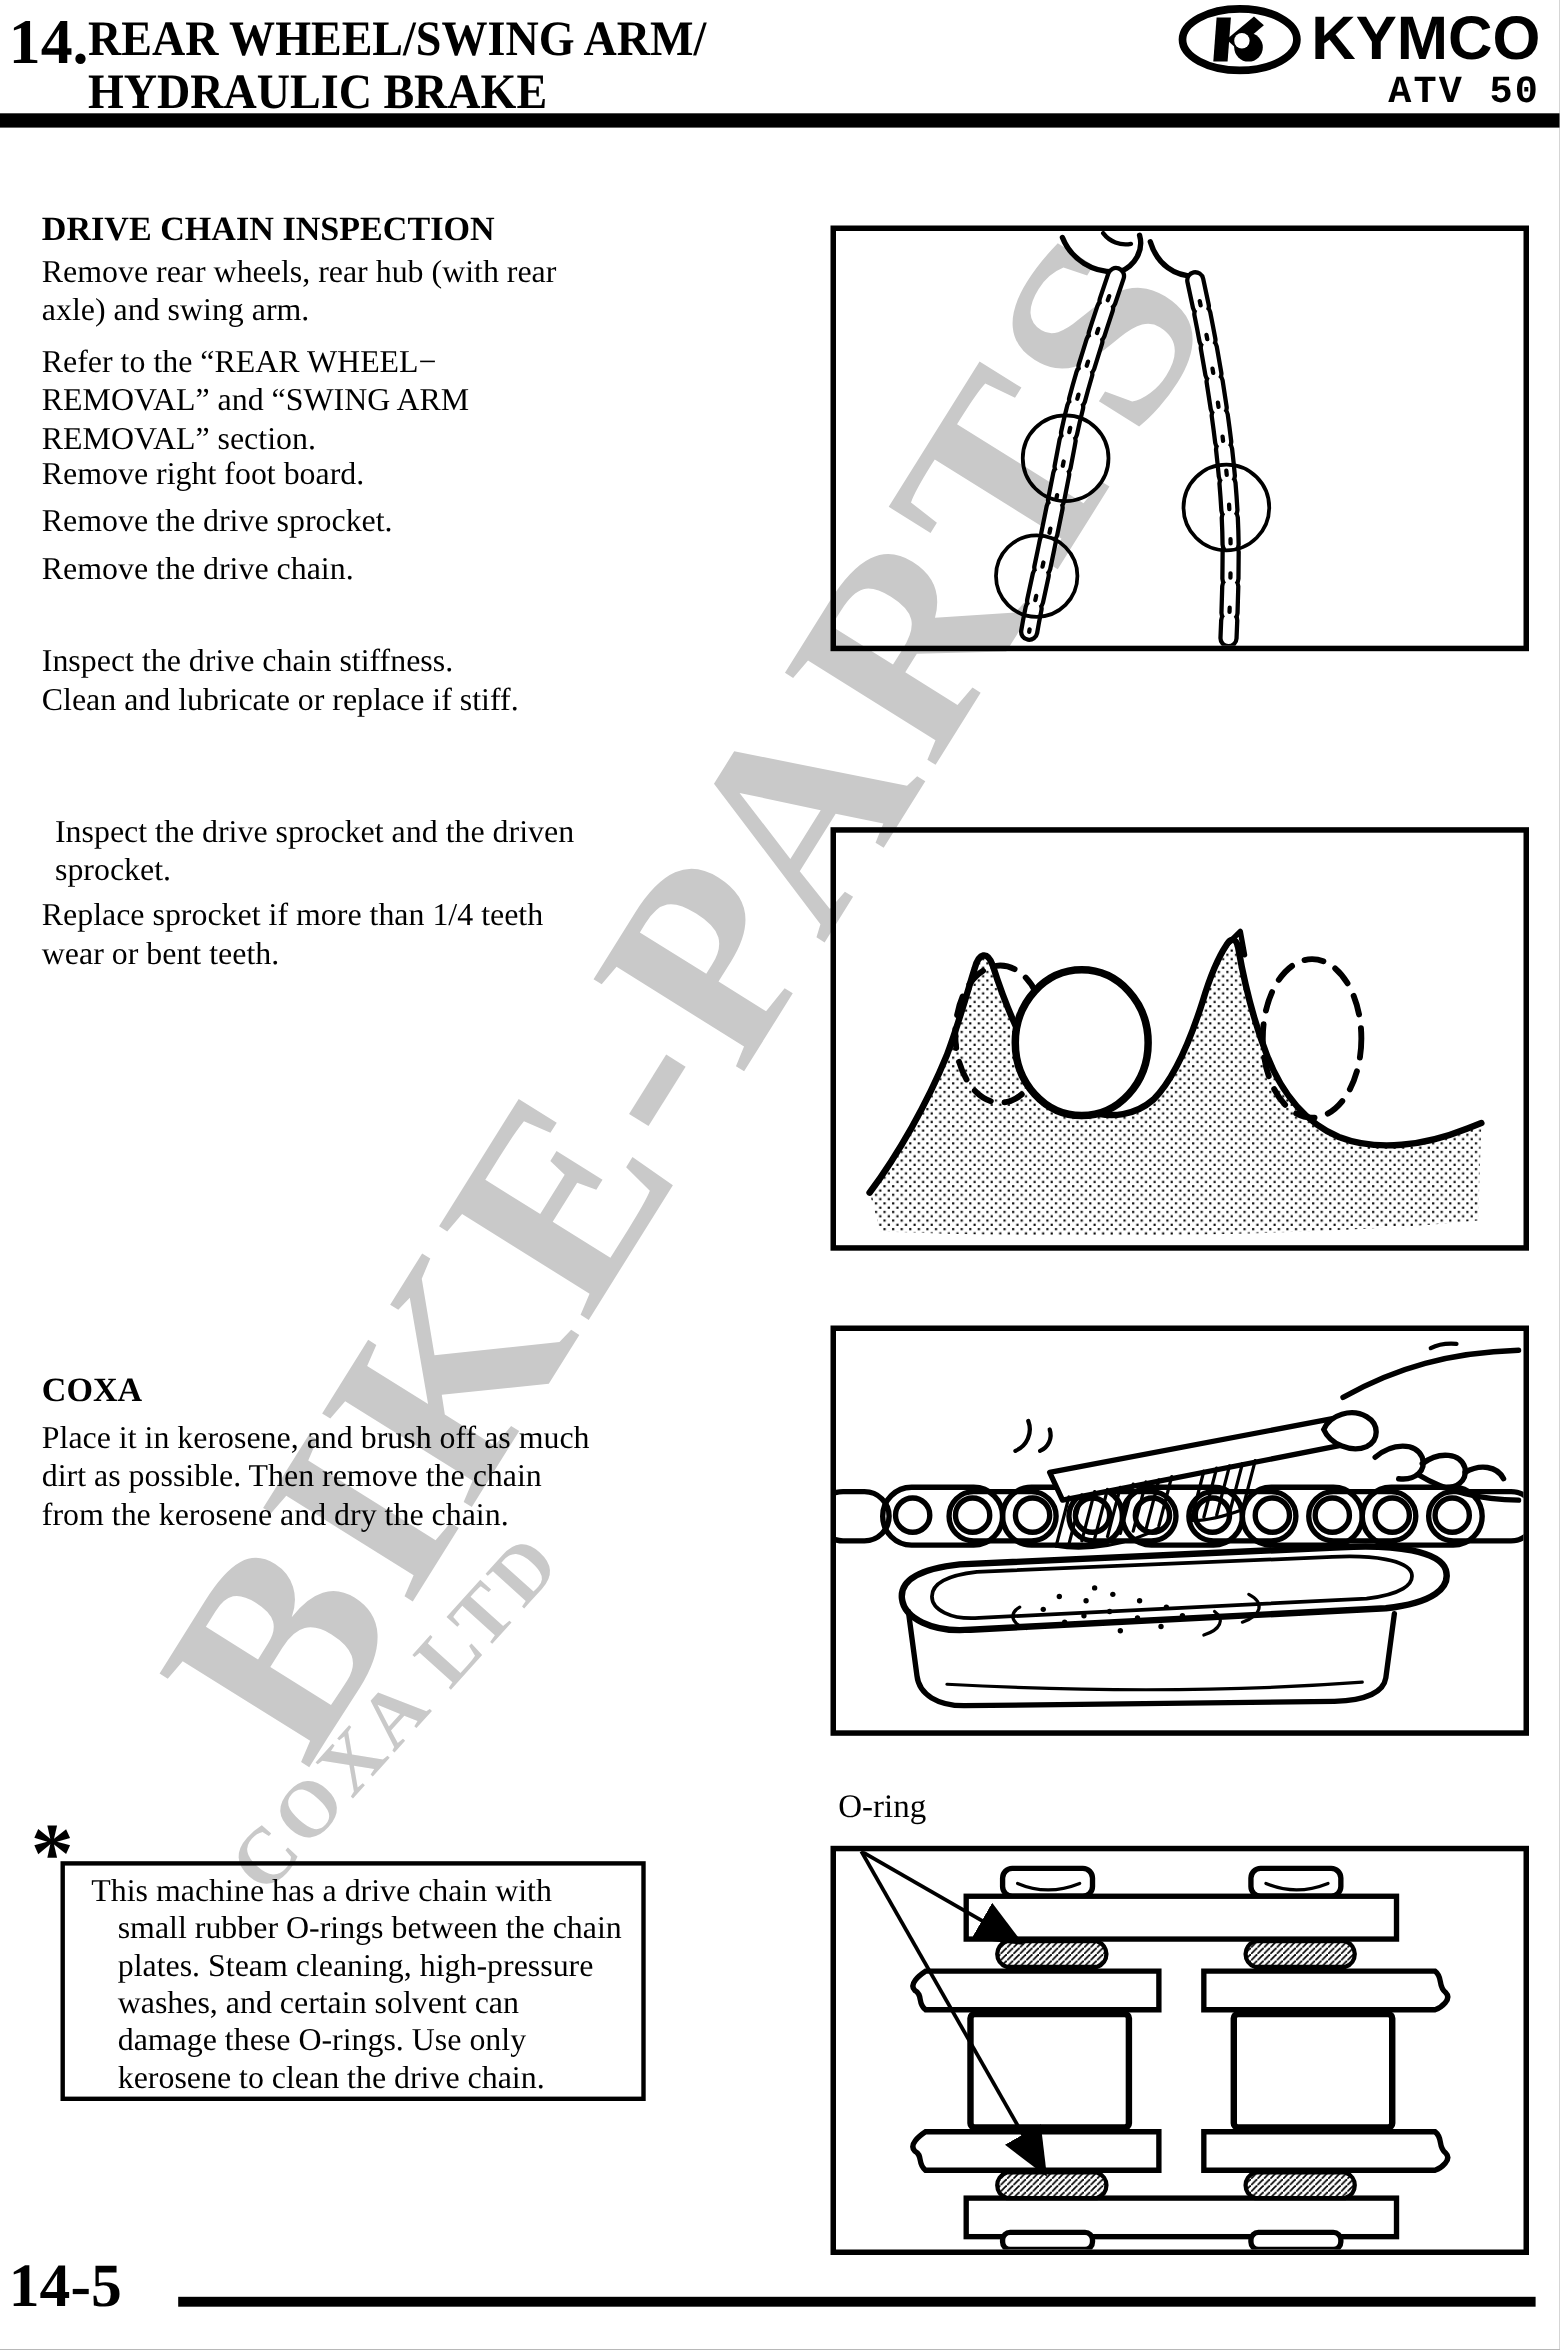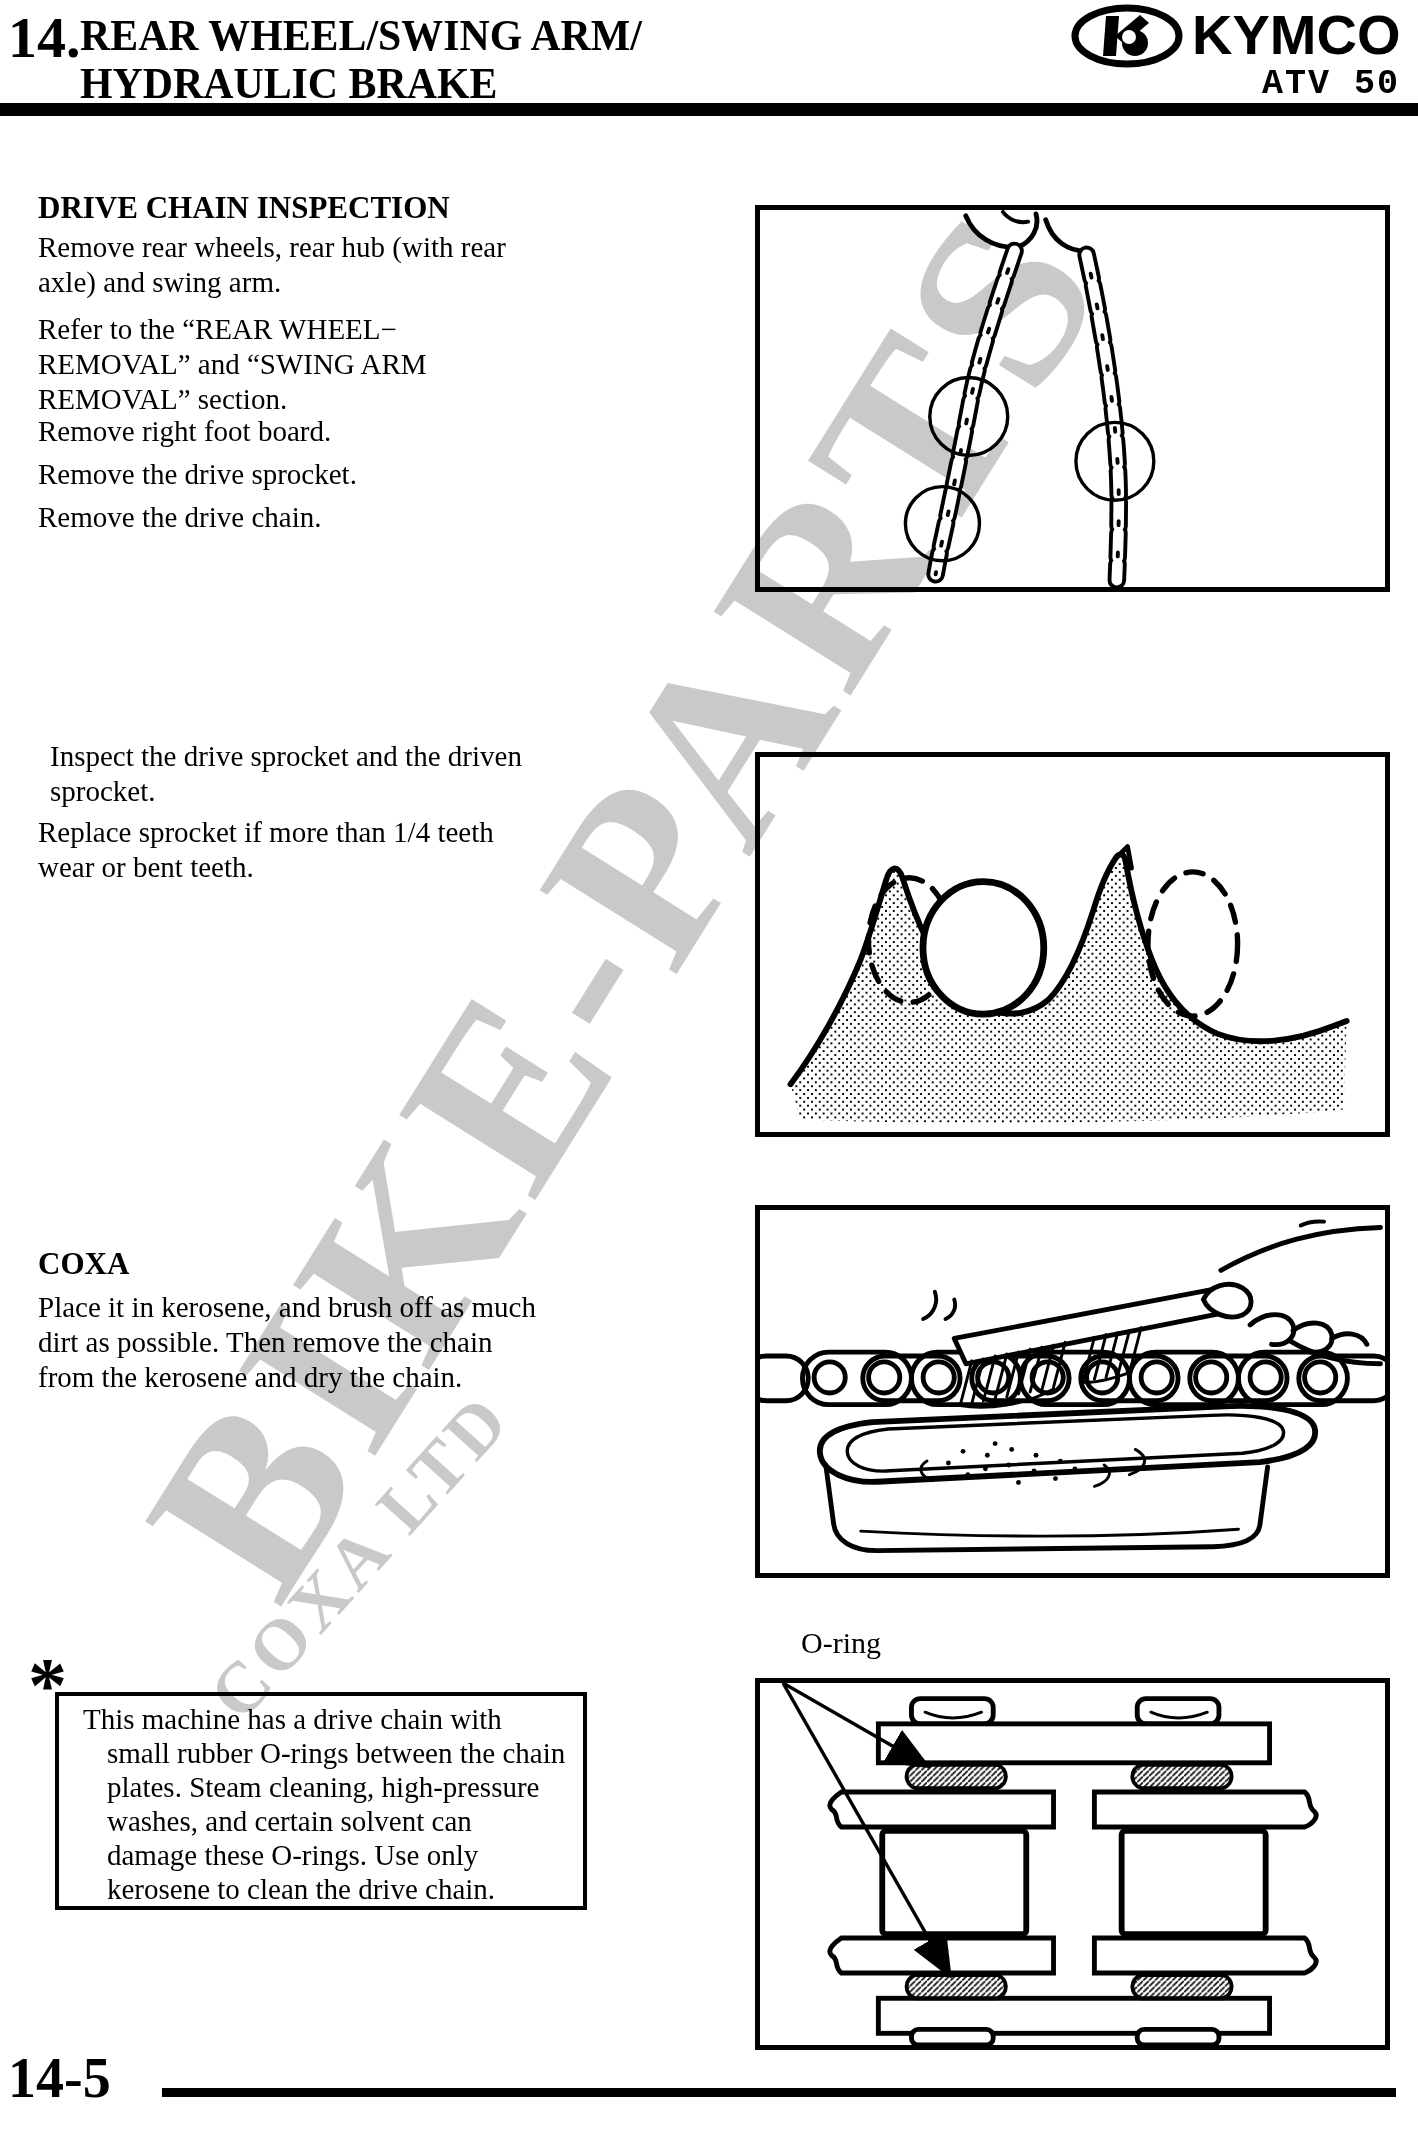--- a/index.html
+++ b/index.html
@@ -87,6 +87,8 @@
   <div class="abs body t-p3">Remove right foot board.</div>
   <div class="abs body t-p4">Remove the drive sprocket.</div>
   <div class="abs body t-p5">Remove the drive chain.</div>
+  <div class="abs body t-p6">Inspect the drive chain stiffness.
+Clean and lubricate or replace if stiff.</div>
   <div class="abs body t-p7">Inspect the drive sprocket and the driven
 sprocket.</div>
   <div class="abs body t-p8">Replace sprocket if more than 1/4 teeth

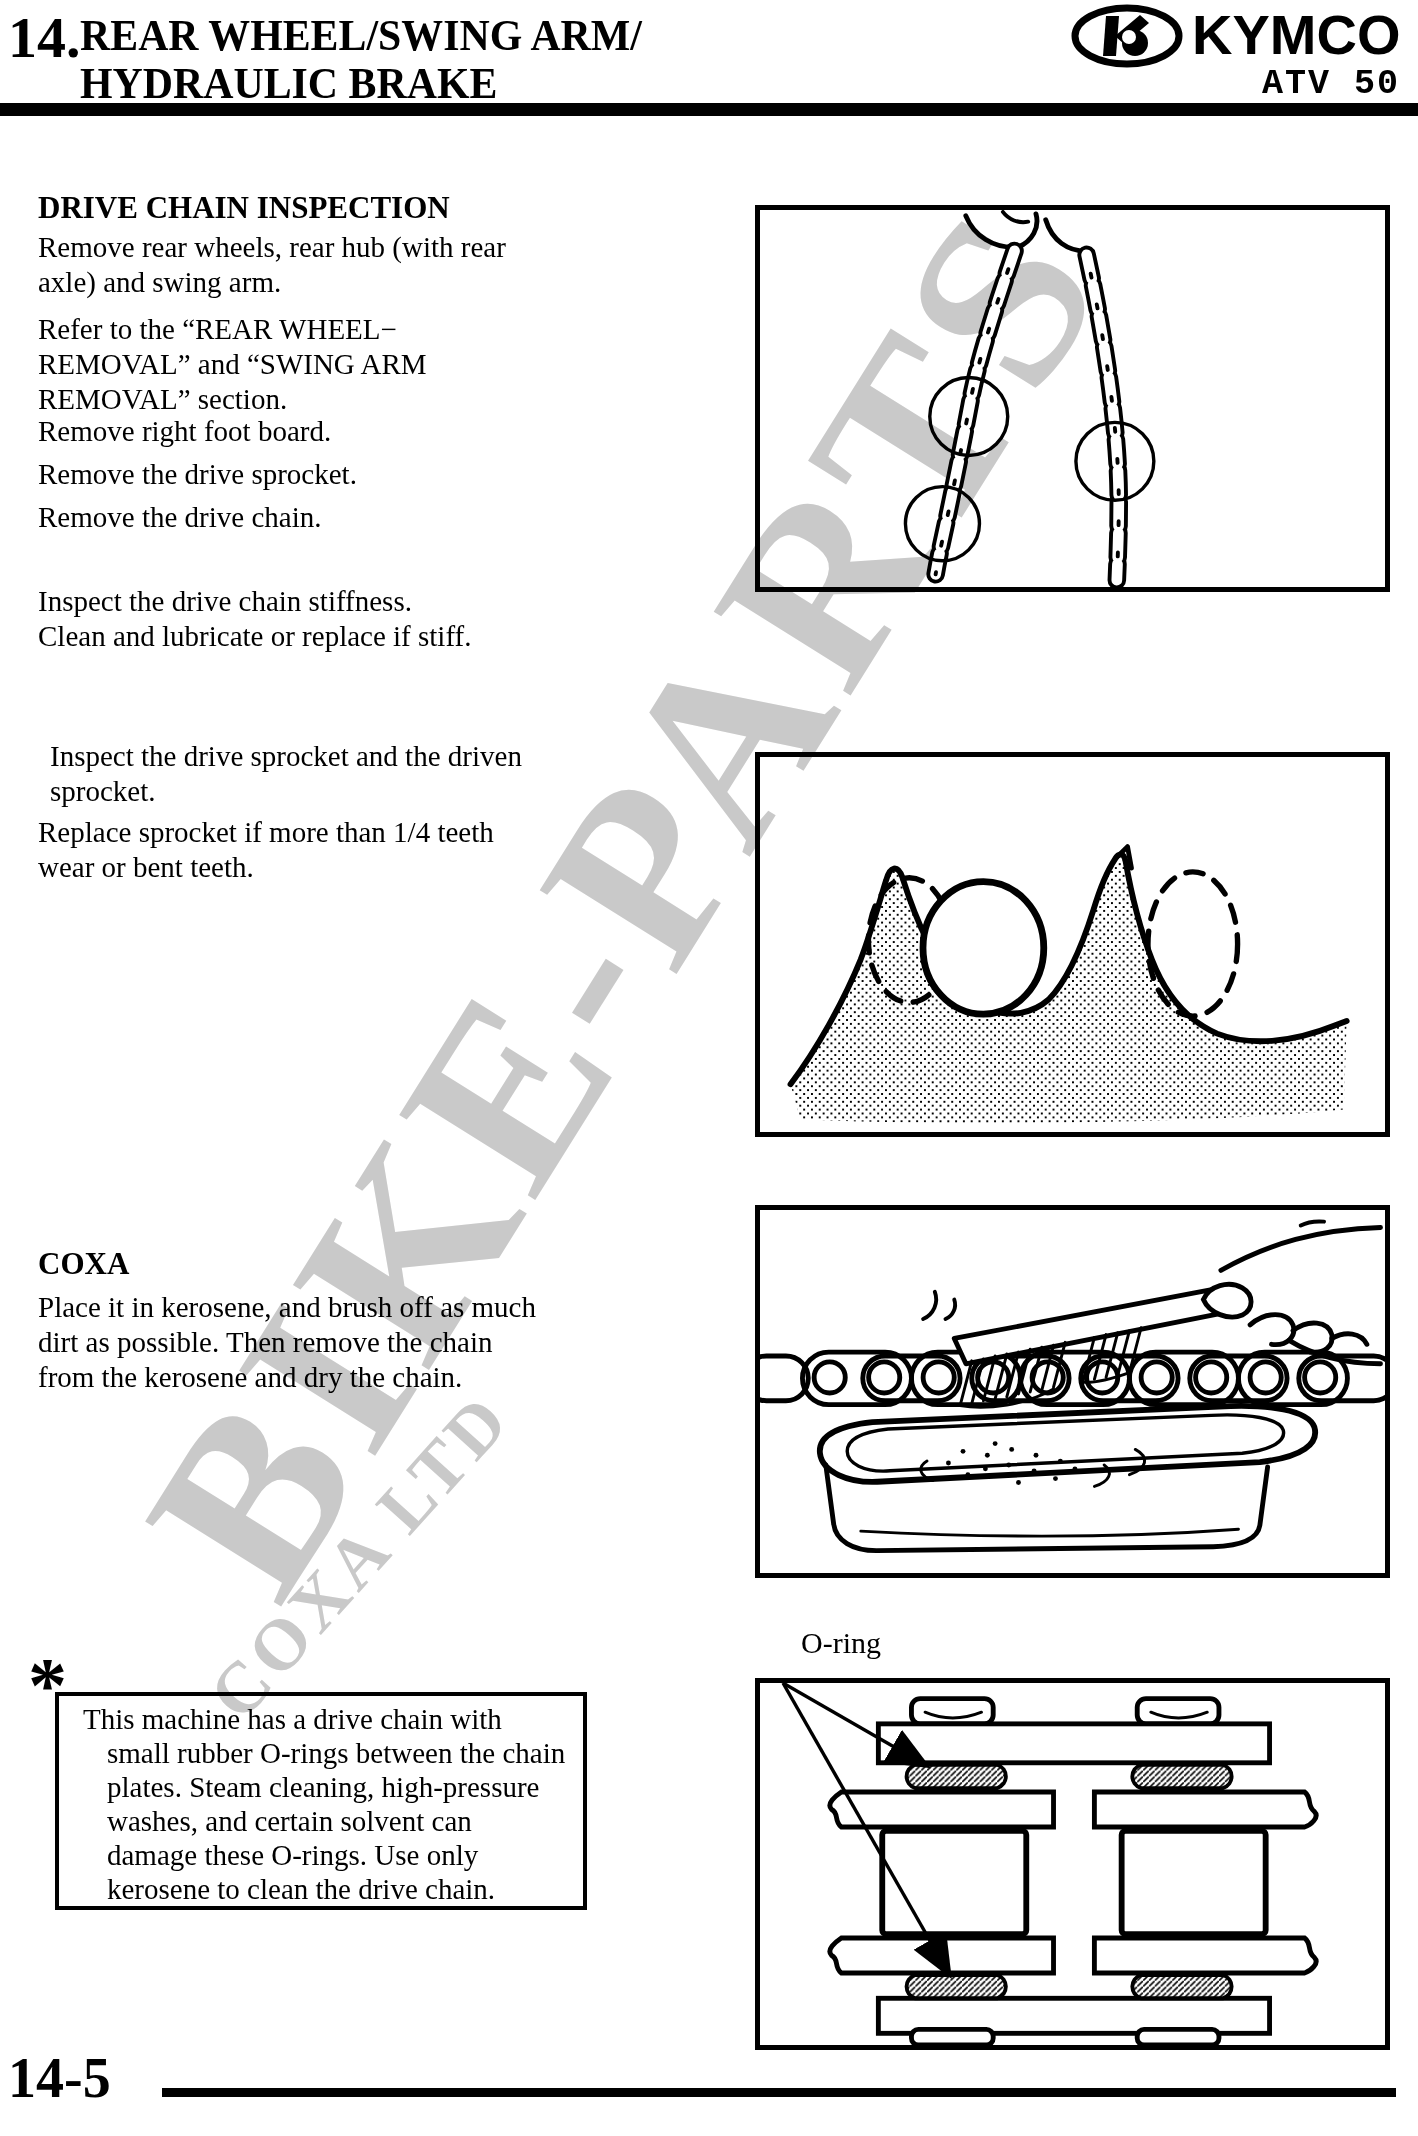--- a/index.html
+++ b/index.html
@@ -50,7 +50,7 @@
   .fig2{left:755px;top:752px;width:635px;height:385px;}
   .fig3{left:755px;top:1205px;width:635px;height:373px;}
   .fig4{left:755px;top:1678px;width:635px;height:372px;}
-  .oring-label{left:762px;top:1626px;font-size:30px;z-index:2;margin-left:39px;}
+  .oring-label{left:762px;top:1626px;font-size:30px;z-index:2;}
   
   .foot-num{left:8px;top:2046px;font-size:56px;font-weight:bold;z-index:2;}
   .foot-rule{left:162px;top:2088px;width:1234px;height:9px;background:#000;z-index:2;}

